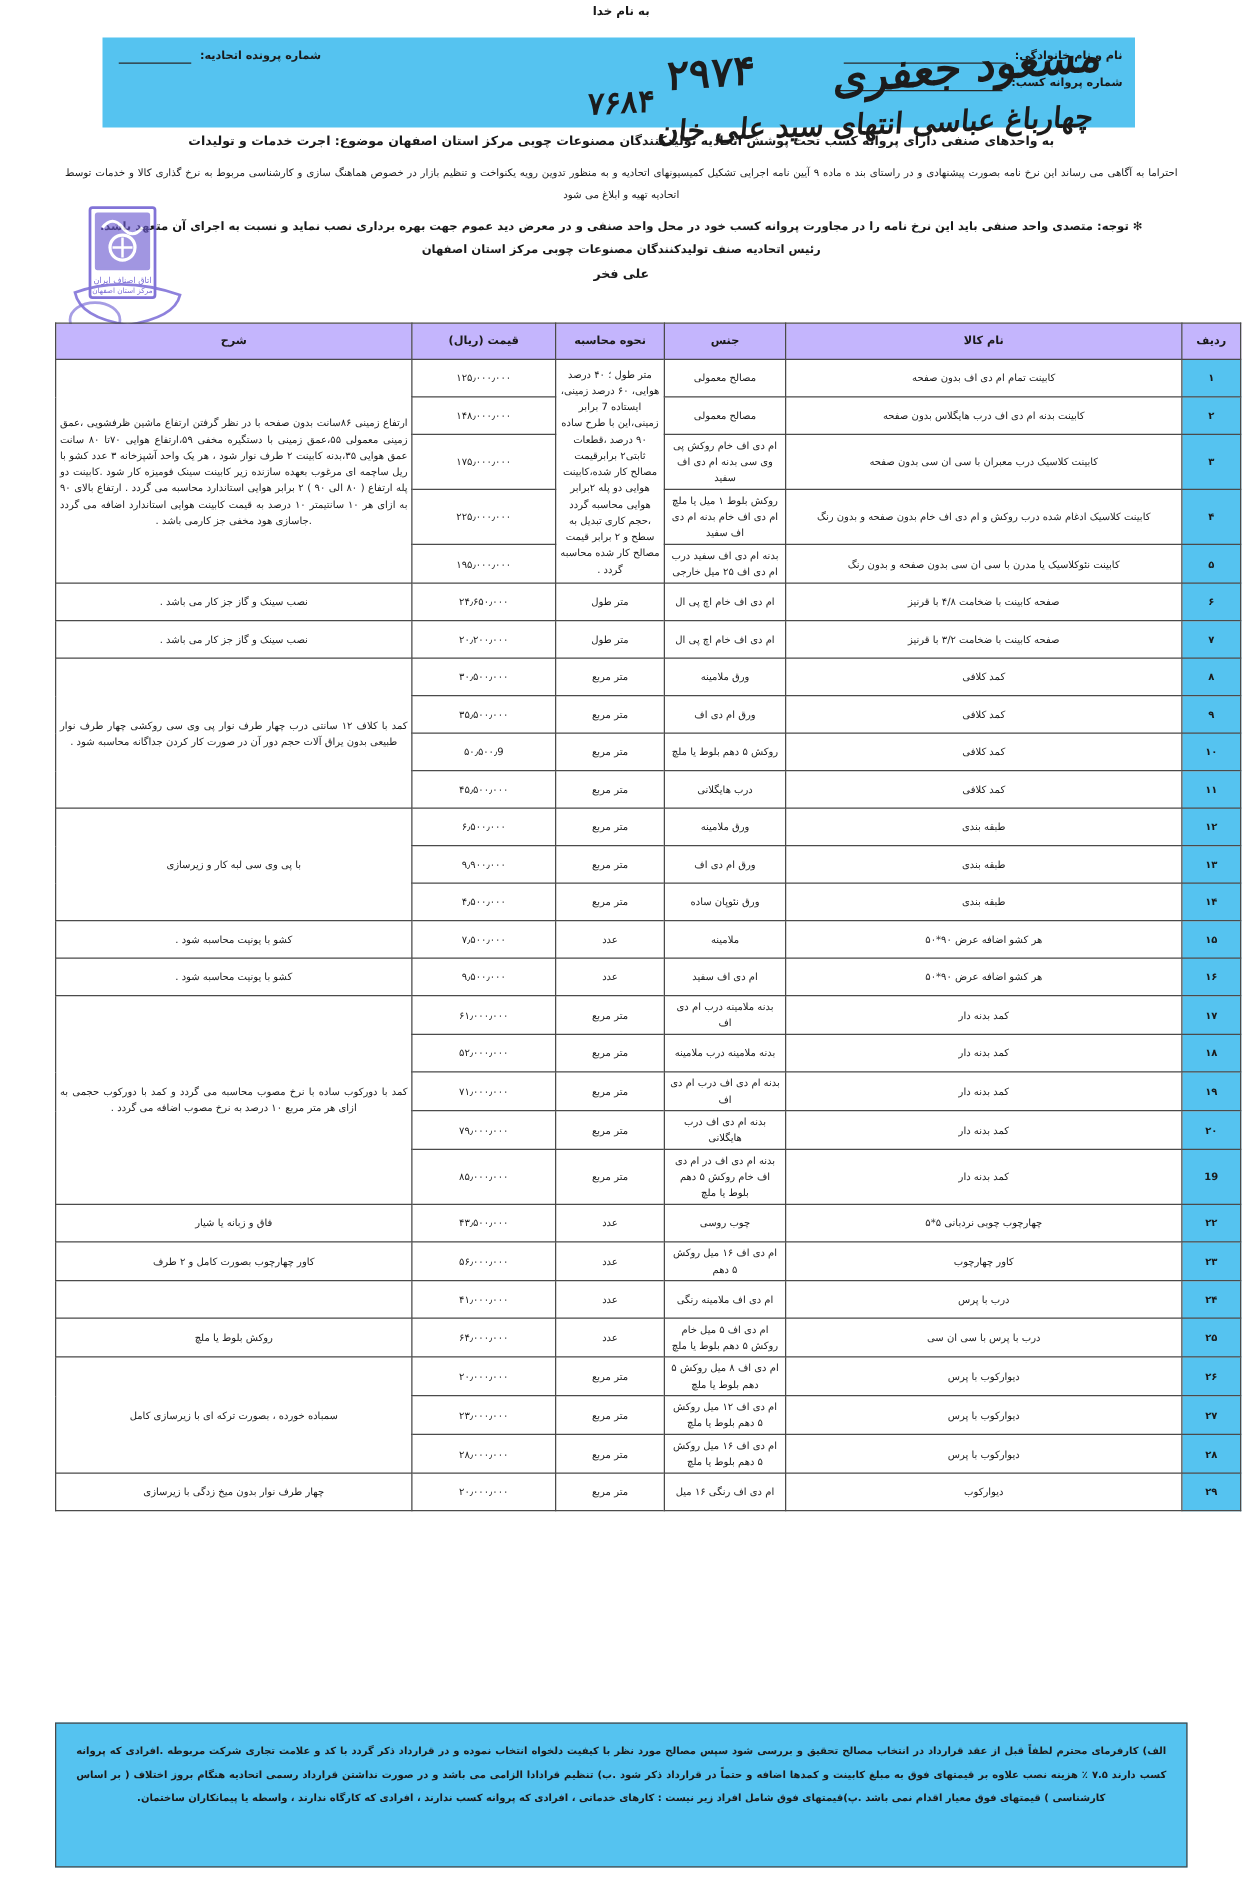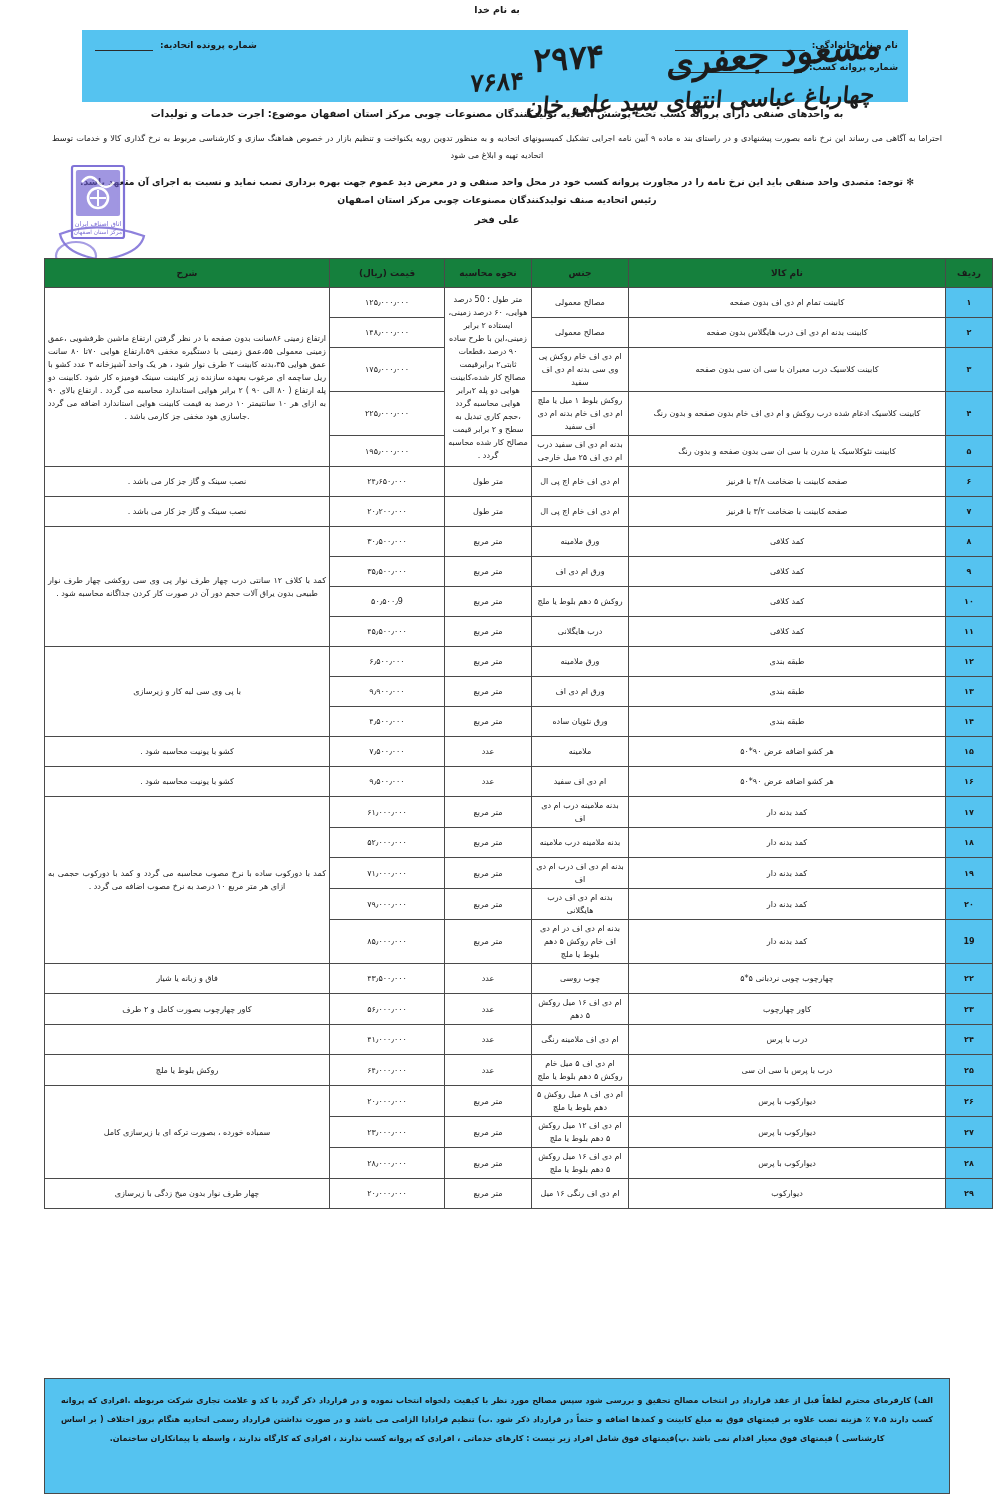--- a/index.html
+++ b/index.html
@@ -157,7 +157,7 @@
     line-height: 13px;
   }
   table.pricelist thead th {
-    background: #15803d;
+    background: #c4b5fd;
     font-size: 9px;
     font-weight: bold;
     height: 22px;

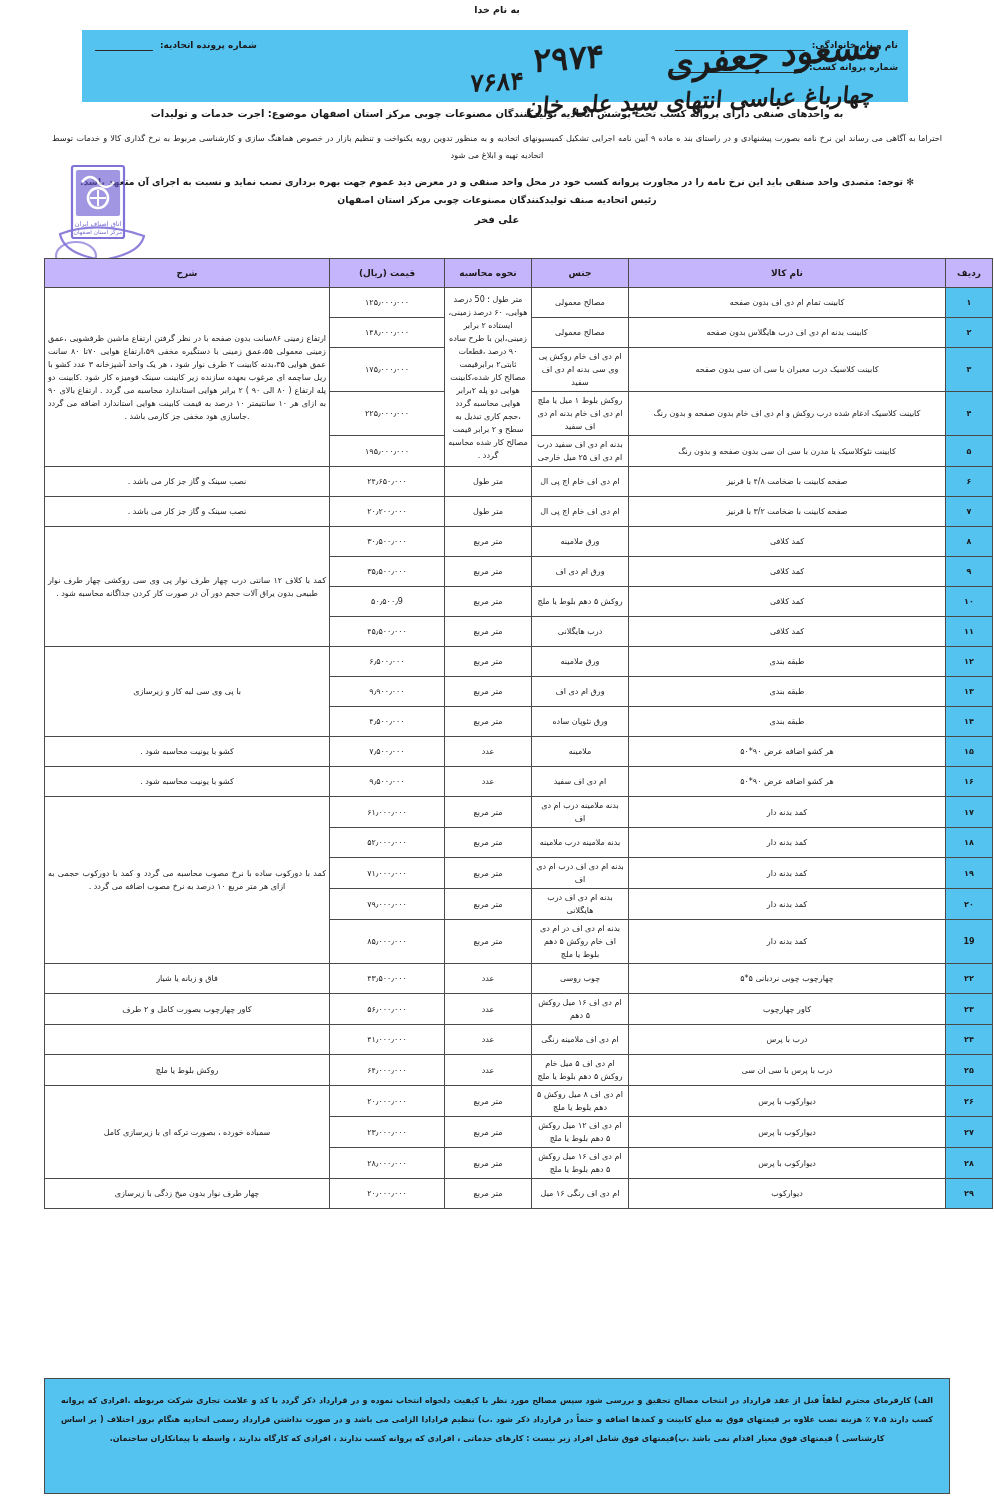--- a/index.html
+++ b/index.html
@@ -271,7 +271,7 @@
           <td class="col-radif">۱</td>
           <td class="col-name">کابینت تمام ام دی اف بدون صفحه</td>
           <td class="col-jens">مصالح معمولی</td>
-          <td class="col-calc" rowspan="5">متر طول ؛ 50 درصد هوایی، ۶۰ درصد زمینی، ایستاده ۲ برابر زمینی،این با طرح ساده ۹۰ درصد ،قطعات ثابتی۲ برابرقیمت مصالح کار شده،کابینت هوایی دو پله ۲برابر هوایی محاسبه گردد ،حجم کاری تبدیل به سطح و ۲ برابر قیمت مصالح کار شده محاسبه گردد .</td>
+          <td class="col-calc" rowspan="5">متر طول ؛ ۴۰ درصد هوایی، ۶۰ درصد زمینی، ایستاده 7 برابر زمینی،این با طرح ساده ۹۰ درصد ،قطعات ثابتی۲ برابرقیمت مصالح کار شده،کابینت هوایی دو پله ۲برابر هوایی محاسبه گردد ،حجم کاری تبدیل به سطح و ۲ برابر قیمت مصالح کار شده محاسبه گردد .</td>
           <td class="col-price">۱۲۵٫۰۰۰٫۰۰۰</td>
           <td class="col-desc long" rowspan="5">ارتفاع زمینی ۸۶سانت بدون صفحه با در نظر گرفتن ارتفاع ماشین ظرفشویی ،عمق زمینی معمولی ۵۵،عمق زمینی با دستگیره مخفی ۵۹،ارتفاع هوایی ۷۰تا ۸۰ سانت عمق هوایی ۳۵،بدنه کابینت ۲ طرف نوار شود ، هر یک واحد آشپزخانه ۳ عدد کشو با ریل ساچمه ای مرغوب بعهده سازنده زیر کابینت سینک فومیزه کار شود .کابینت دو پله ارتفاع ( ۸۰ الی ۹۰ ) ۲ برابر هوایی استاندارد محاسبه می گردد . ارتفاع بالای ۹۰ به ازای هر ۱۰ سانتیمتر ۱۰ درصد به قیمت کابینت هوایی استاندارد اضافه می گردد .جاسازی هود مخفی جز کارمی باشد .</td>
         </tr>

